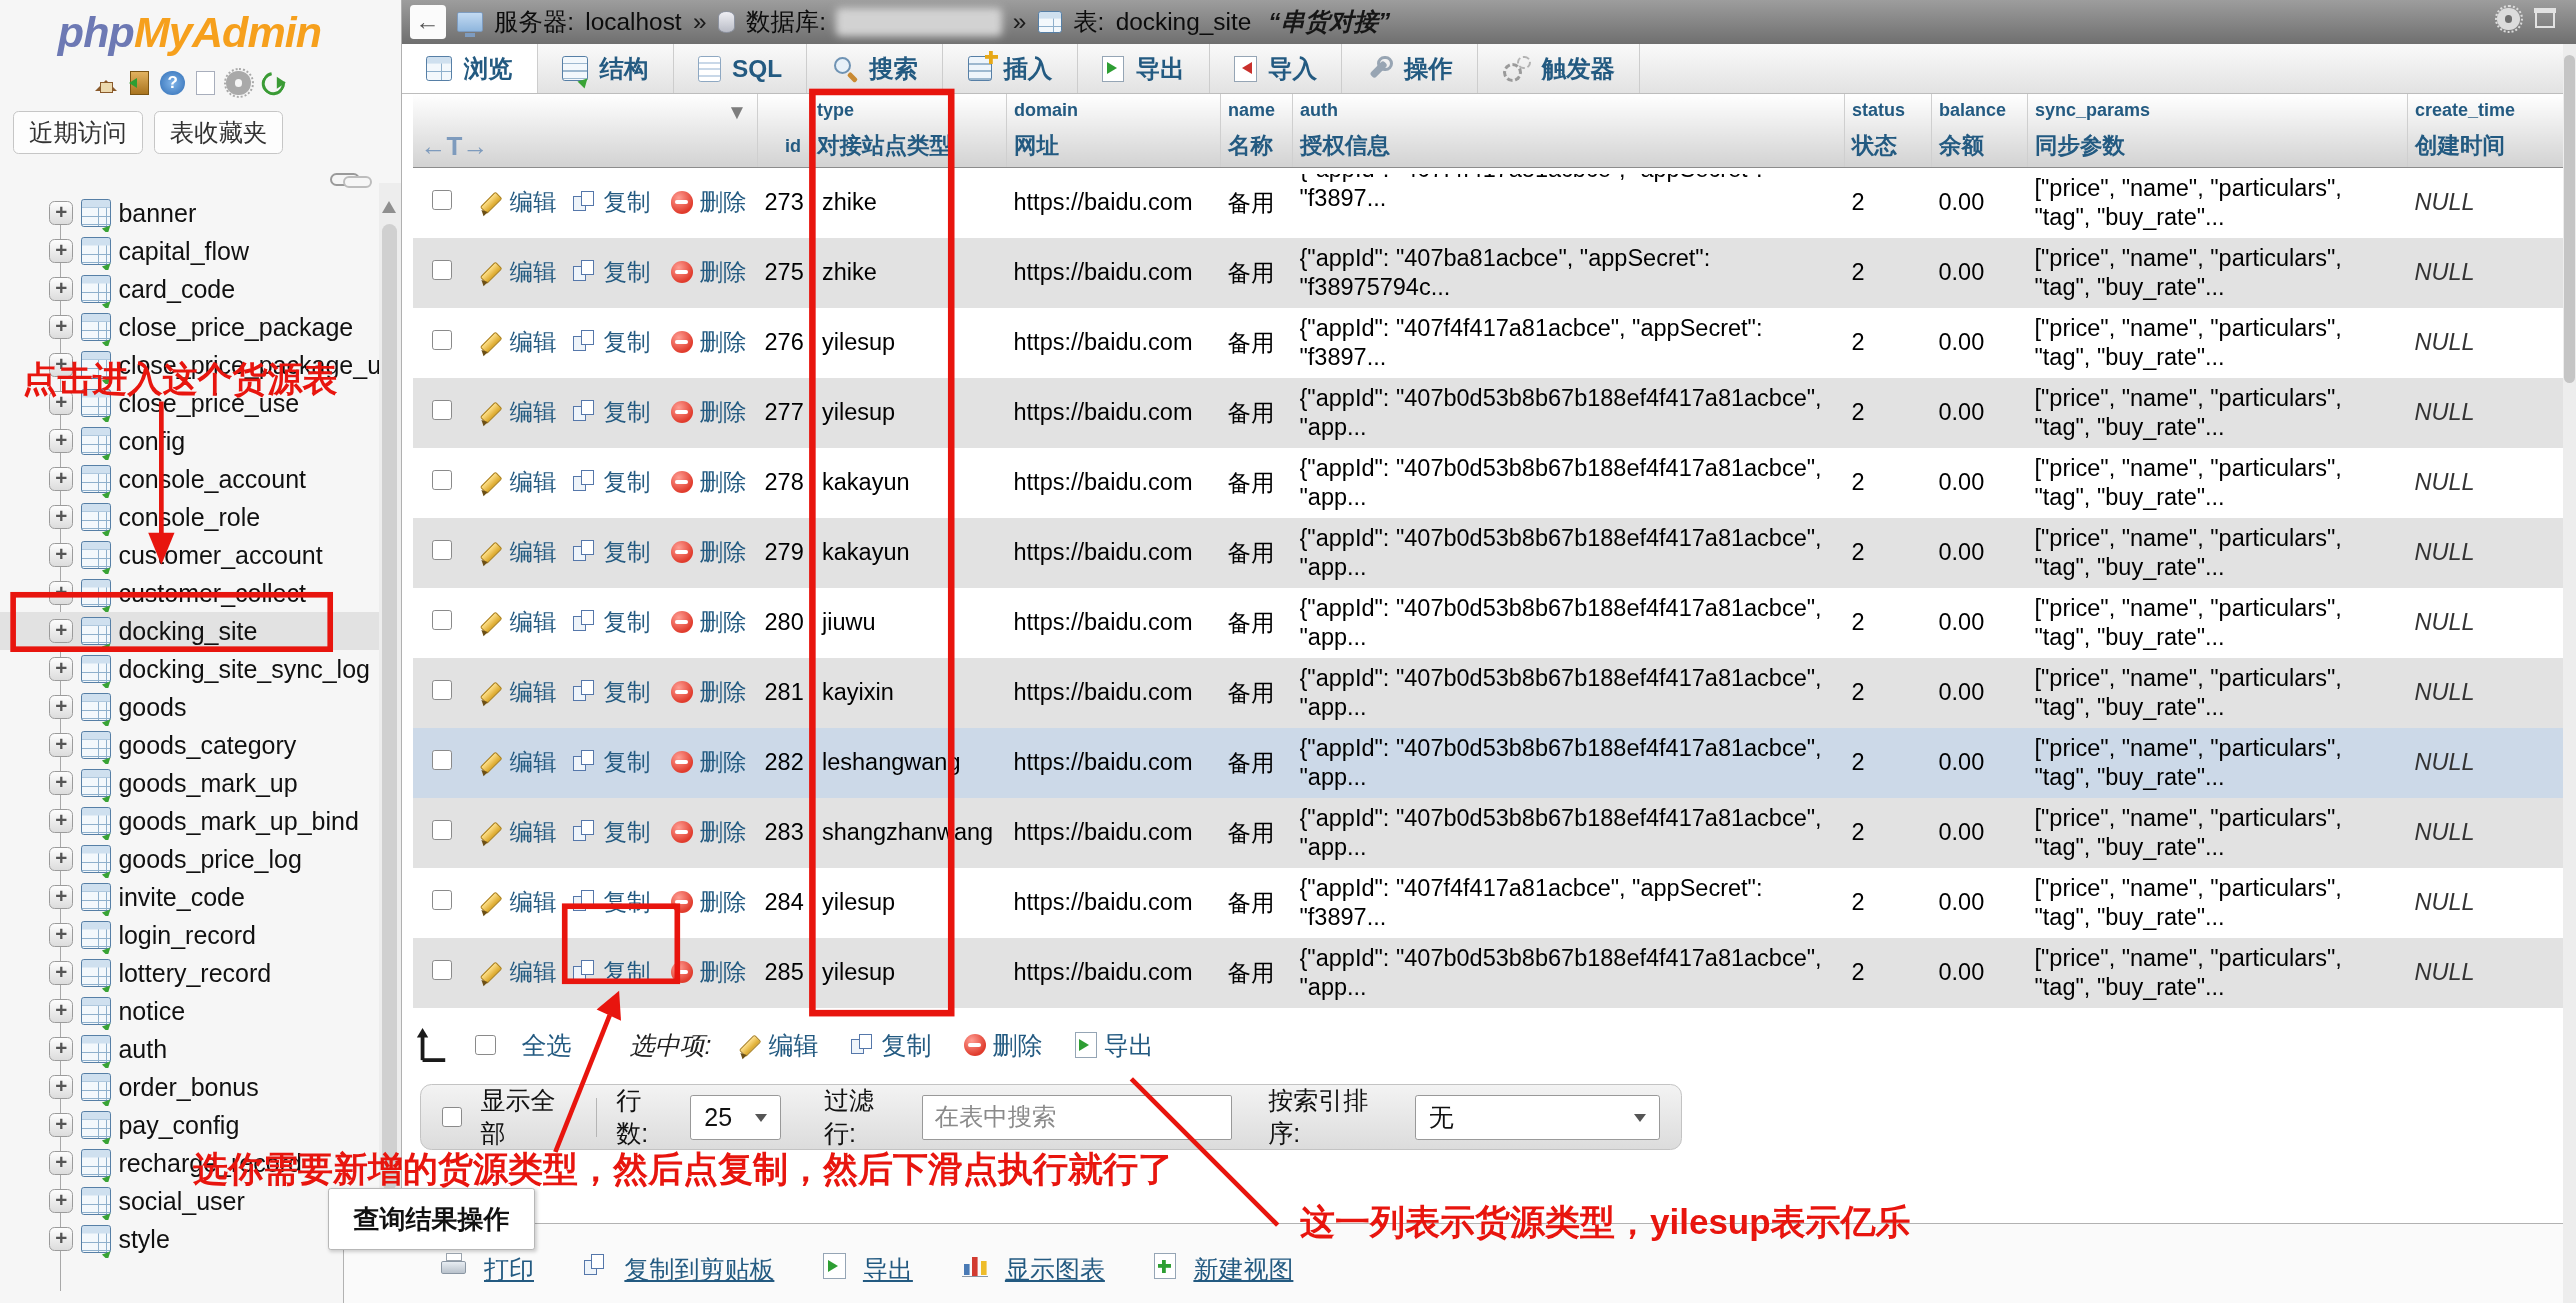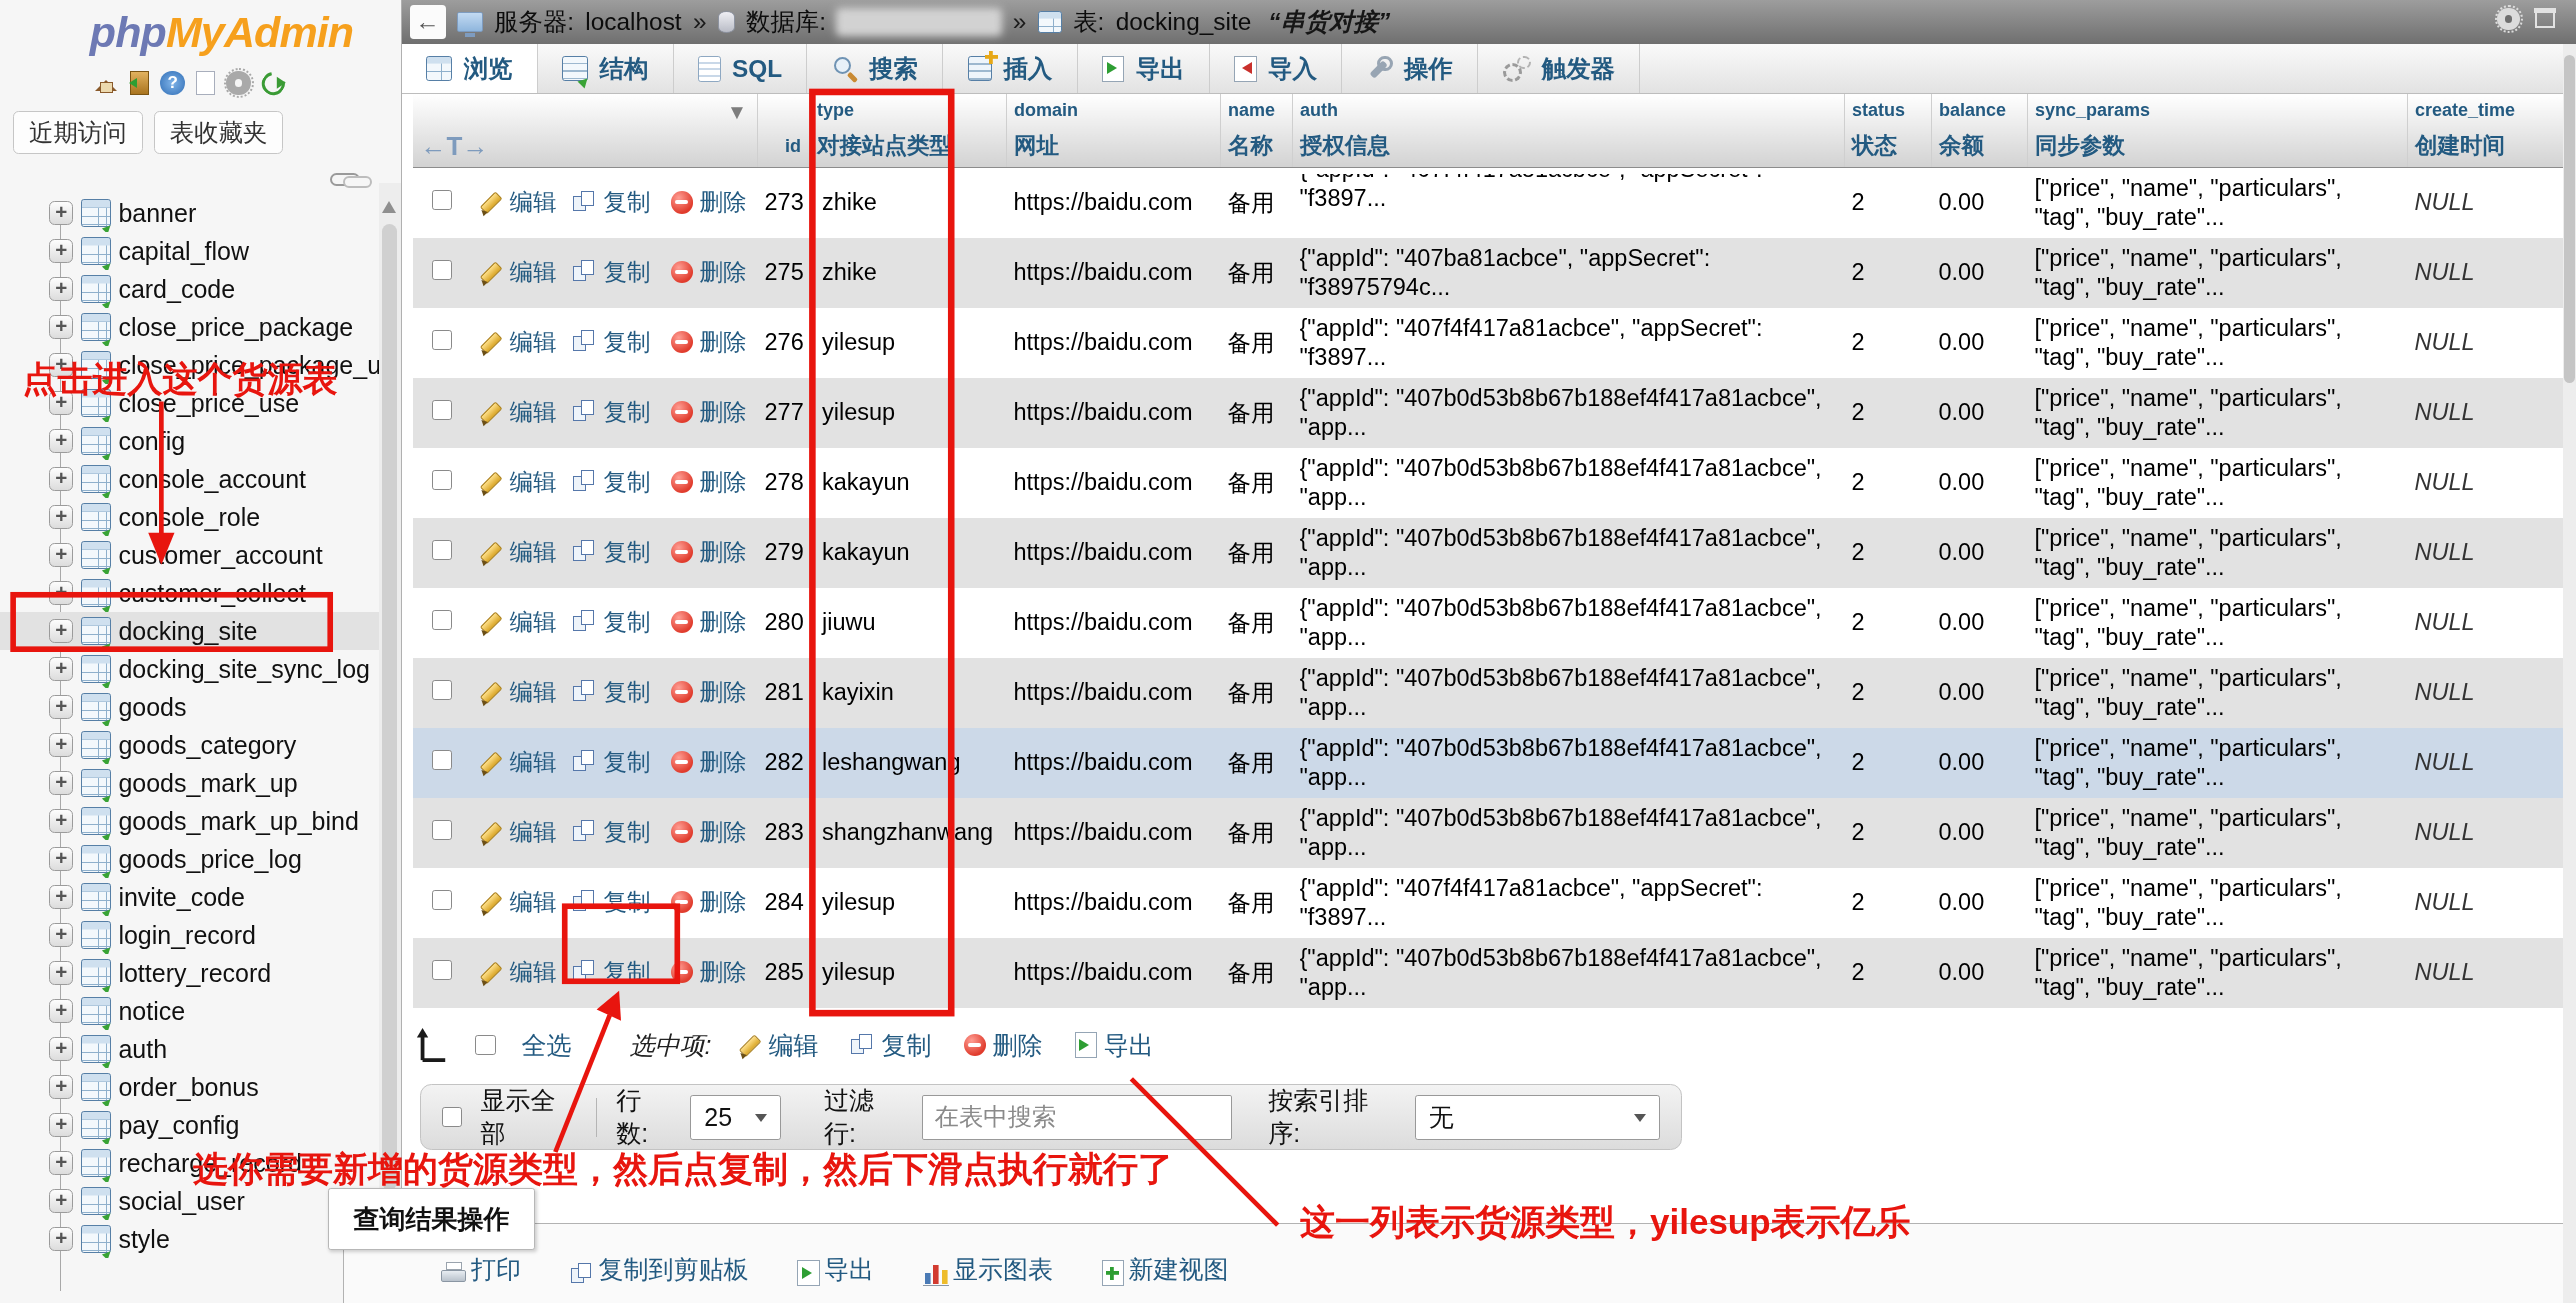--- a/index.html
+++ b/index.html
@@ -12,7 +12,7 @@
   .ic{display:inline-block;position:relative;vertical-align:middle;box-sizing:border-box;}
   
   #sidebar{position:absolute;left:0;top:0;width:402px;height:1304px;background:#f6f6f6;border-right:0.9px solid #b0b0b0;box-sizing:border-box;z-index:1;}
-  .logo{position:absolute;top:7.5px;left:0;width:379px;text-align:center;font-size:43px;font-weight:bold;font-style:italic;letter-spacing:-0.9px;padding-left:32px;}
+  .logo{position:absolute;top:7.5px;left:0;width:379px;text-align:center;font-size:43px;font-weight:bold;font-style:italic;letter-spacing:-0.9px;}
   .logo .lp{color:#6d79b4;} .logo .lm{color:#f6a01d;}
   .pma-icons{position:absolute;top:69px;left:0;width:379px;display:flex;justify-content:center;gap:11.3px;align-items:center;height:28px;}
   .side-tabs{position:absolute;top:111px;left:13px;display:flex;gap:11.3px;}

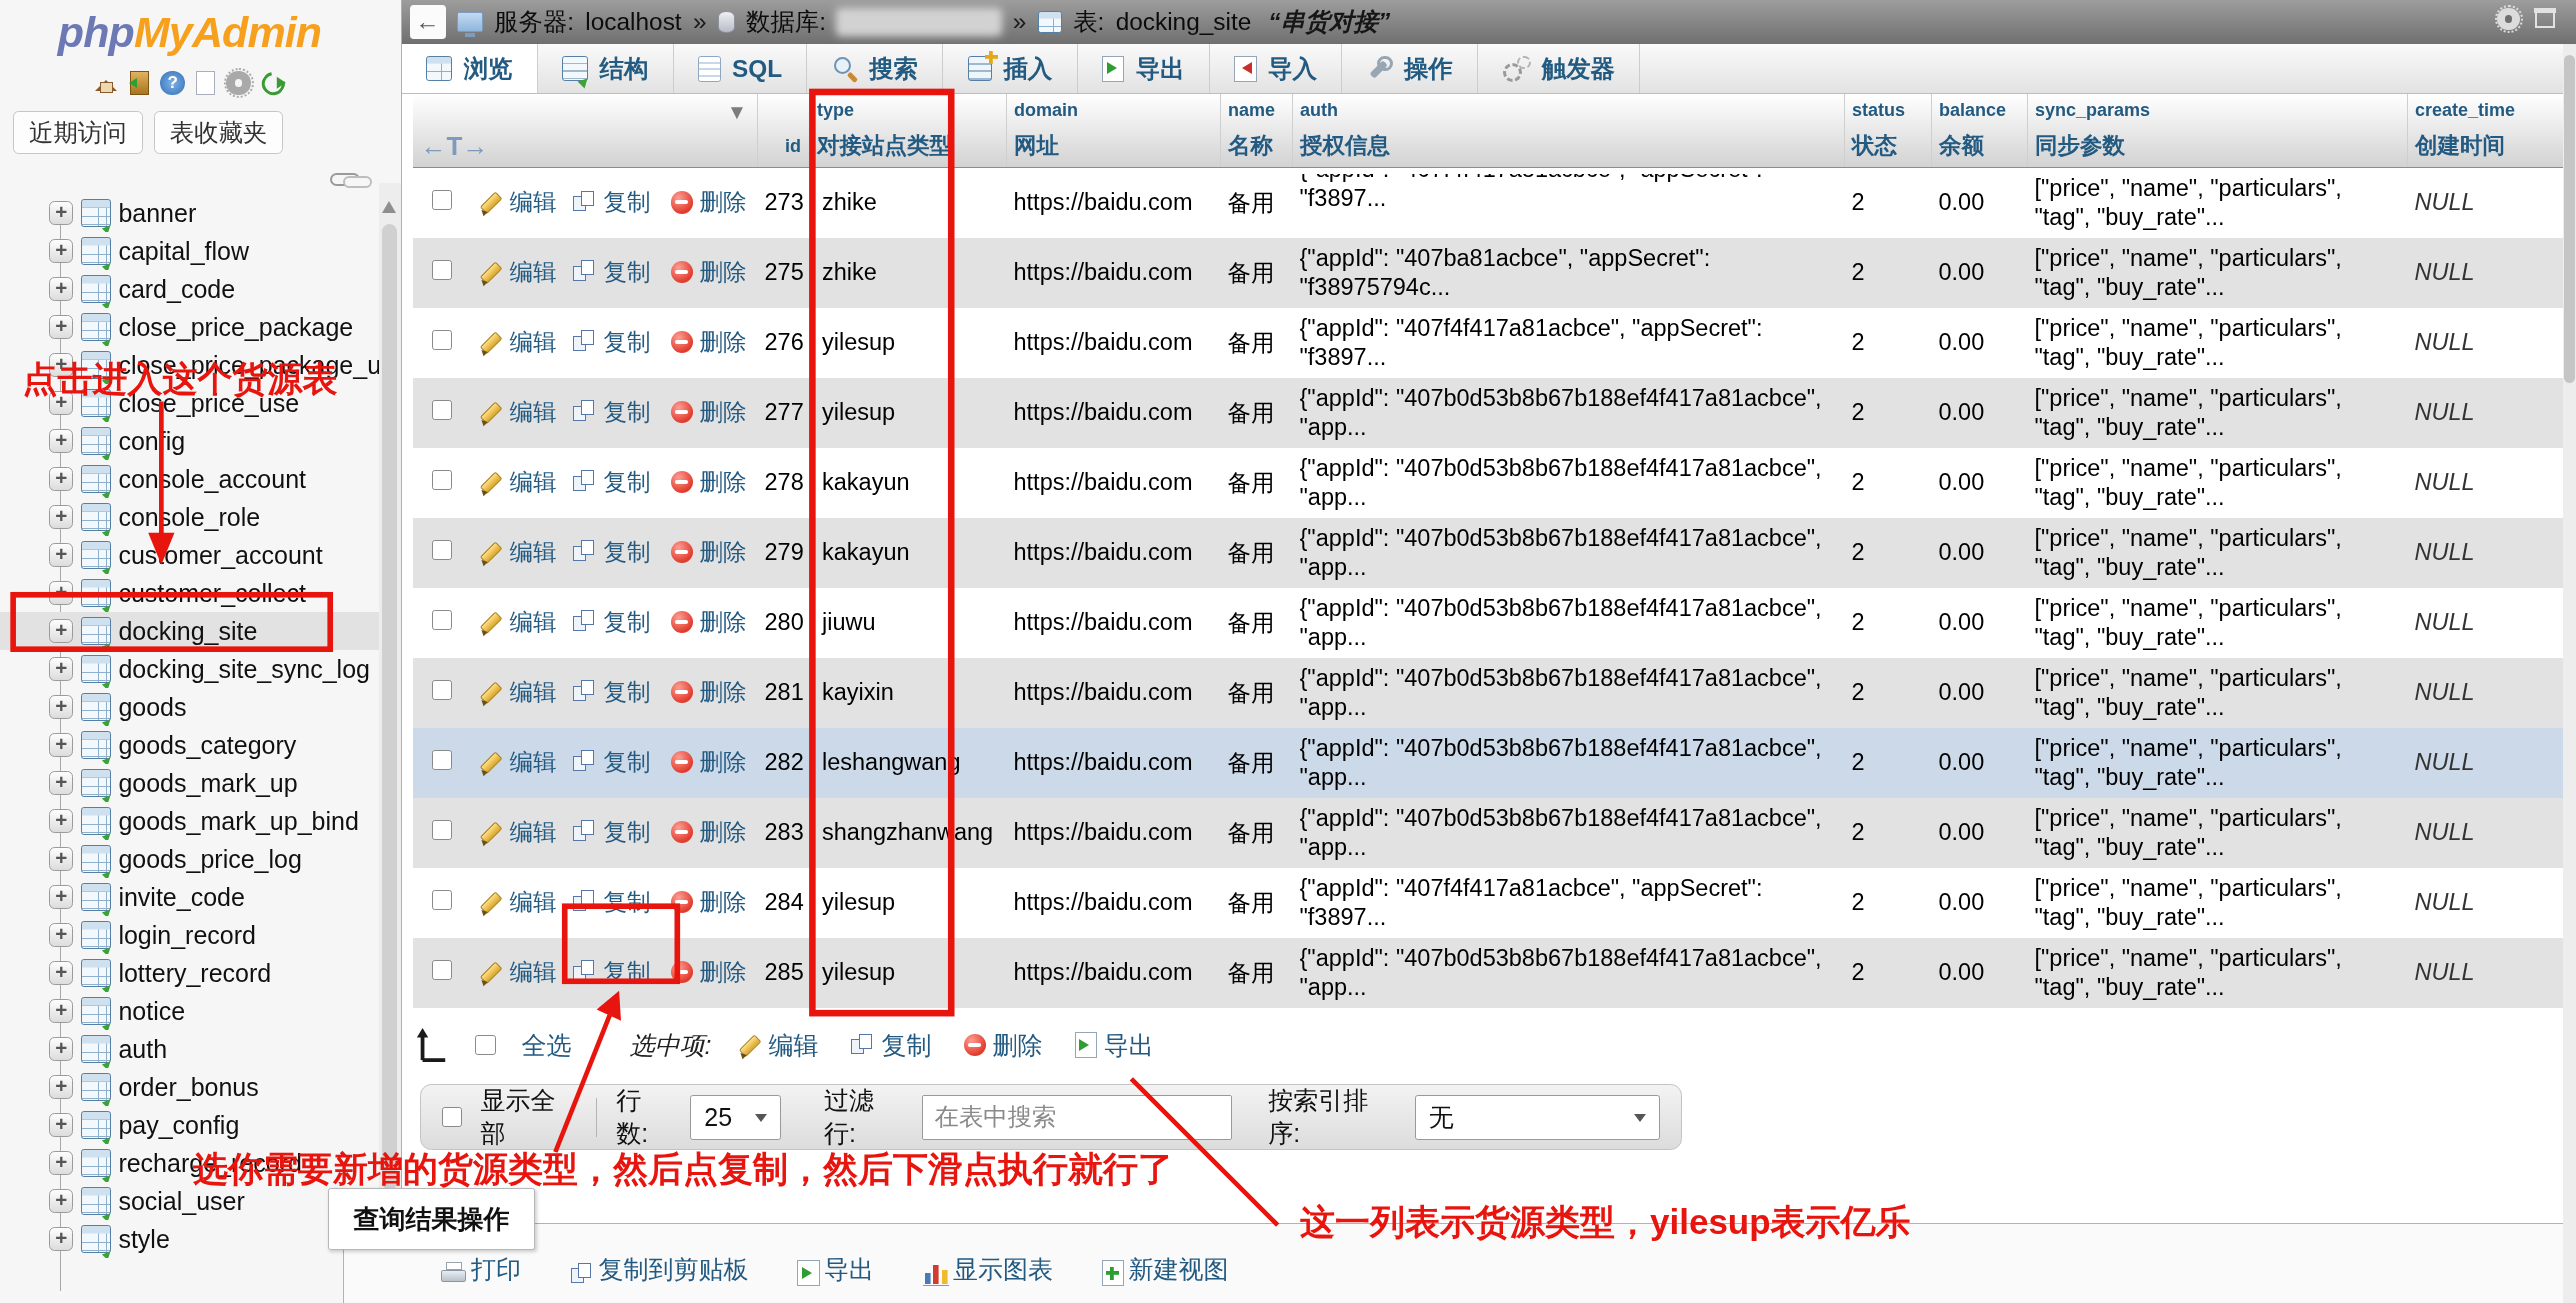--- a/index.html
+++ b/index.html
@@ -159,7 +159,7 @@
   #legend{position:absolute;left:328px;top:1188px;height:60px;padding:0 24.4px;background:#fff;border:0.9px solid #b7b7b7;
           box-shadow:1.9px 1.9px 3.8px rgba(0,0,0,.18);display:flex;align-items:center;font-weight:bold;font-size:26px;z-index:3;border-radius:2.8px;}
   #resops{position:absolute;left:441px;top:1253px;display:flex;gap:49px;align-items:center;font-size:25px;z-index:3;}
-  .rolink{color:#235a81;display:inline-flex;align-items:flex-end;gap:4px;}
+  .rolink{color:#235a81;display:inline-flex;align-items:flex-start;gap:17px;text-decoration:underline;}
   
   #mainsb{position:absolute;right:0;top:44px;width:13px;height:1260px;background:#ededed;z-index:2;}
   #mainsb .thumb{position:absolute;left:0.9px;top:11.3px;width:11.3px;height:328px;background:#c5c5c5;border-radius:5.6px;}

